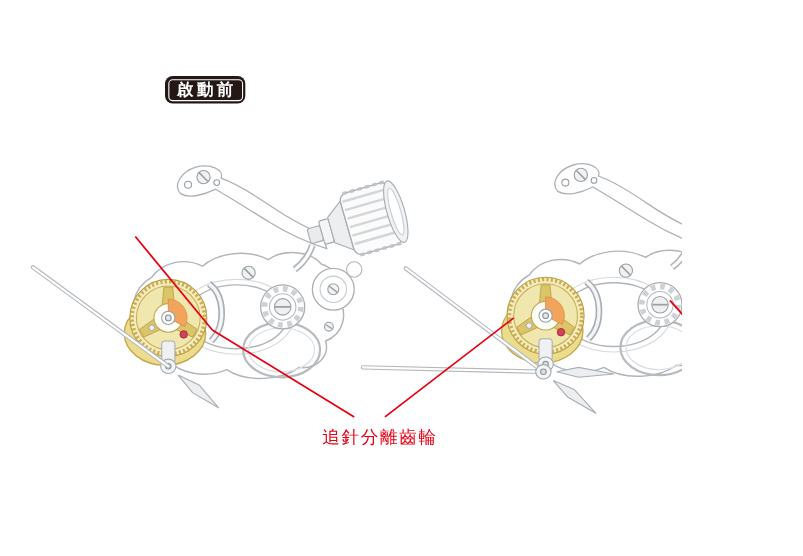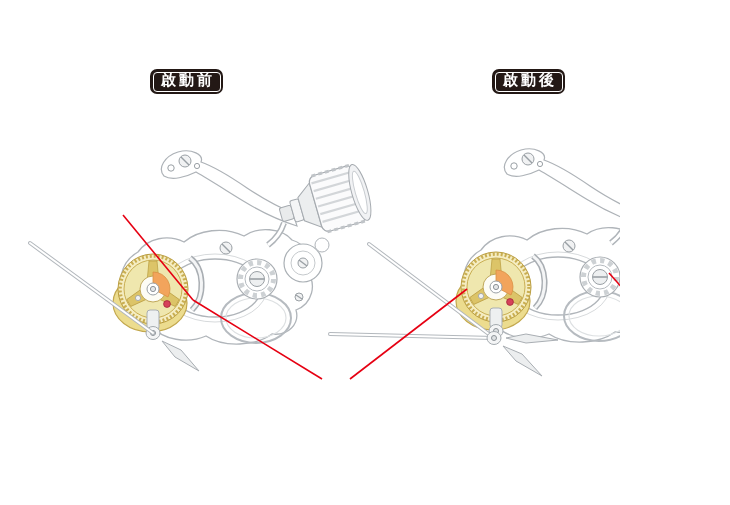--- a/index.html
+++ b/index.html
@@ -5,7 +5,7 @@
   html,body{margin:0;padding:0;background:#fff;}
   .stage{
     position:relative;width:620px;height:505px;background:#ffffff;
-    font-family:Liberation Mono, monospace;overflow:hidden;
+    font-family:Liberation Sans, sans-serif;overflow:hidden;
   }
   .stage svg{position:absolute;left:0;top:0;}
   .badge{

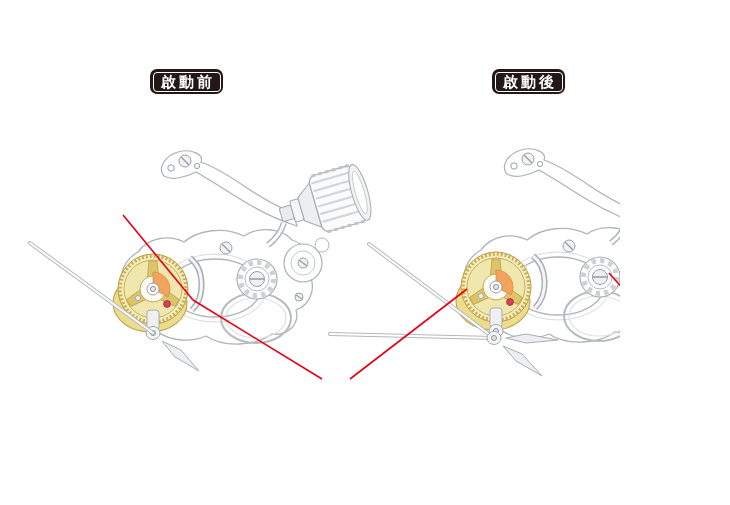--- a/index.html
+++ b/index.html
@@ -154,7 +154,6 @@
   </svg>
 
   <div class="badge badge-before">啟動前</div>
-  <div class="badge badge-after">啟動後</div>
 
 
 </div>

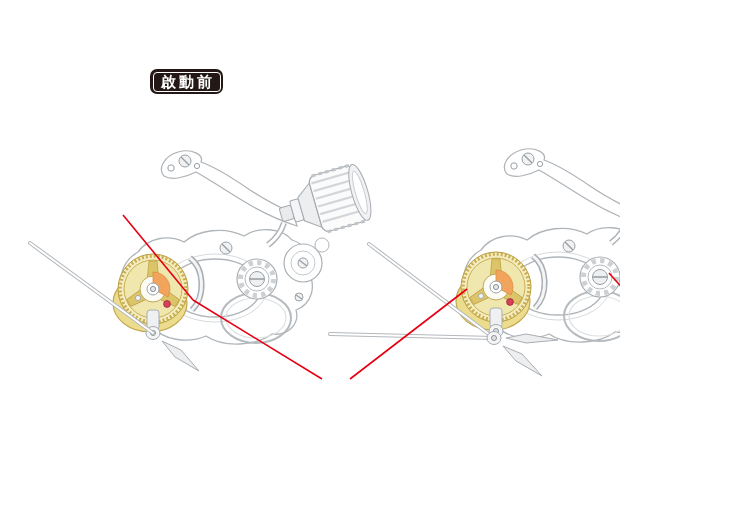--- a/index.html
+++ b/index.html
@@ -155,6 +155,7 @@
 
   <div class="badge badge-before">啟動前</div>
 
+  <div class="callout callout-splitgear">追針分離齒輪</div>
 
 </div>
 

